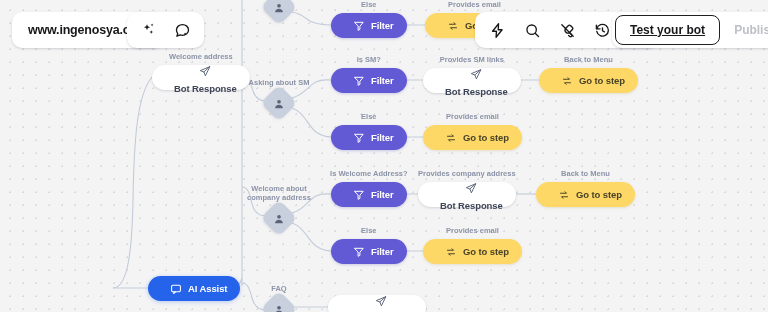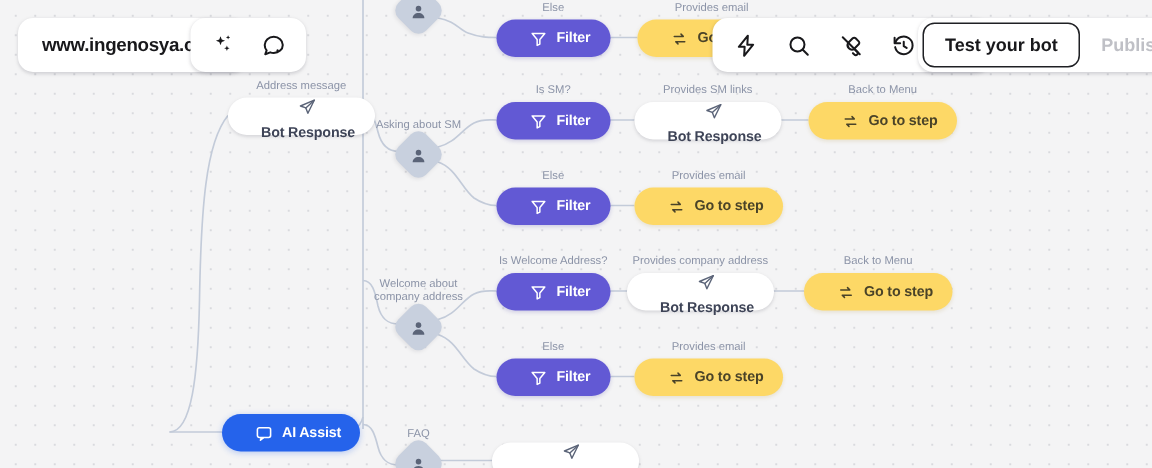--- a/index.html
+++ b/index.html
@@ -57,7 +57,7 @@
   .node-label {
     position: absolute; bottom: 100%; left: 50%;
     transform: translateX(-50%); margin-bottom: 4px;
-    font-size: 7.5px; font-weight: 400; color: #8b93a7;
+    font-size: 7.5px; font-weight: 700; color: #8b93a7;
     white-space: nowrap; text-align: center; line-height: 9px;
   }
   .node-label.two { white-space: normal; width: 74px; }

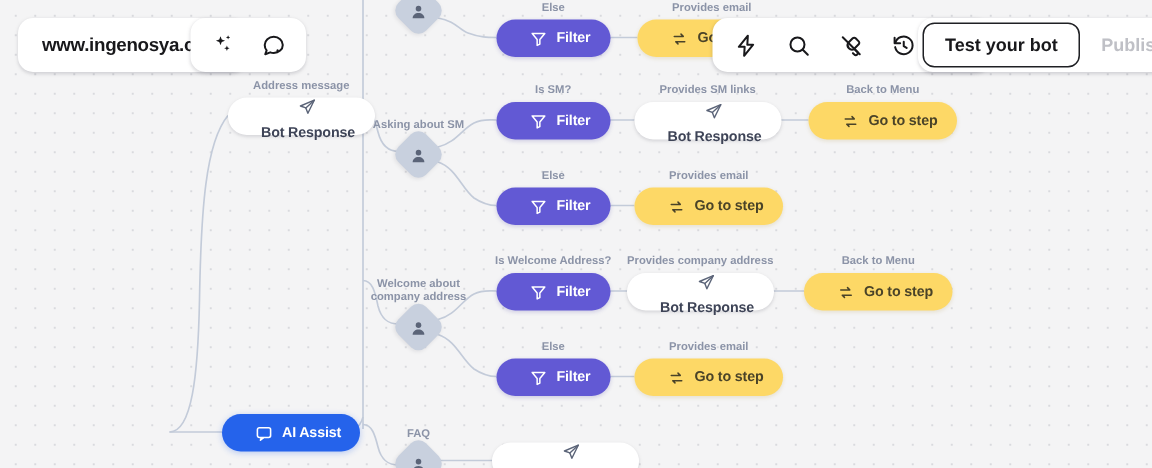--- a/index.html
+++ b/index.html
@@ -44,7 +44,7 @@
     height: 30px; border: 1.6px solid #1f2024; border-radius: 8px;
     display: flex; align-items: center; padding: 0 14px;
     font-size: 12px; font-weight: 700; color: #18181b; cursor: pointer;
-    background: #fff; white-space: nowrap;
+    background: #fff; white-space: nowrap; text-decoration: underline;
   }
   .btn-ghost {
     height: 30px; border-radius: 8px; display: flex; align-items: center;

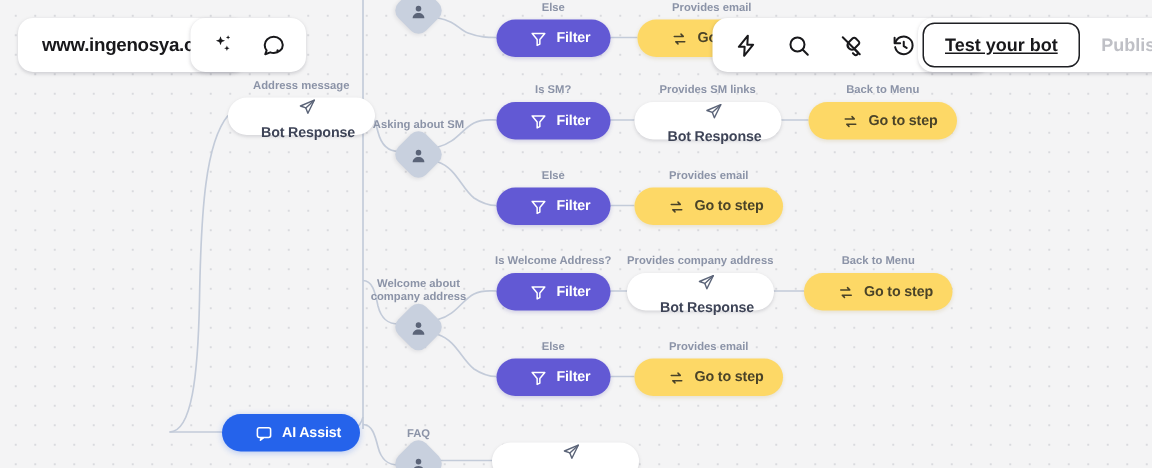--- a/index.html
+++ b/index.html
@@ -204,7 +204,7 @@
   </div>
 
   <div class="node" style="left:152px; top:65px;">
-    <span class="node-label">Address message</span>
+    <span class="node-label">Welcome address</span>
     <div class="pill pill-white">
       <svg width="12" height="12" viewBox="0 0 24 24" fill="none" stroke="#5b6478" stroke-width="1.9" stroke-linejoin="round" stroke-linecap="round">
         <path d="M21 3.6 2.6 11.3l7.2 2.6 2.7 7.1z"></path>

